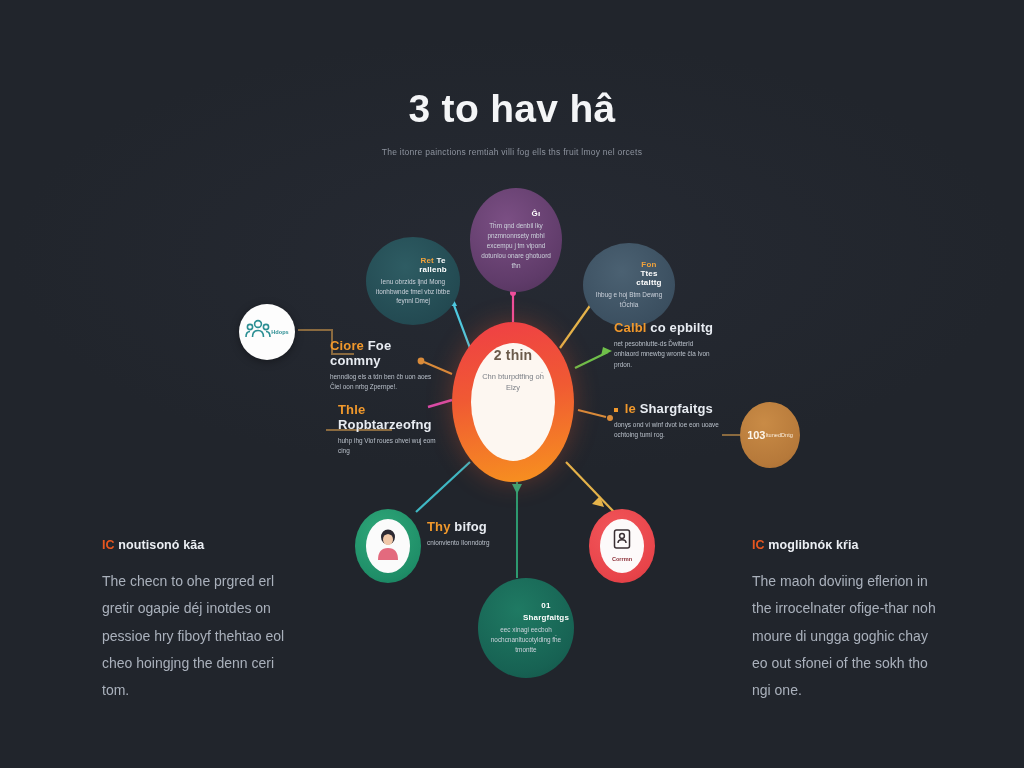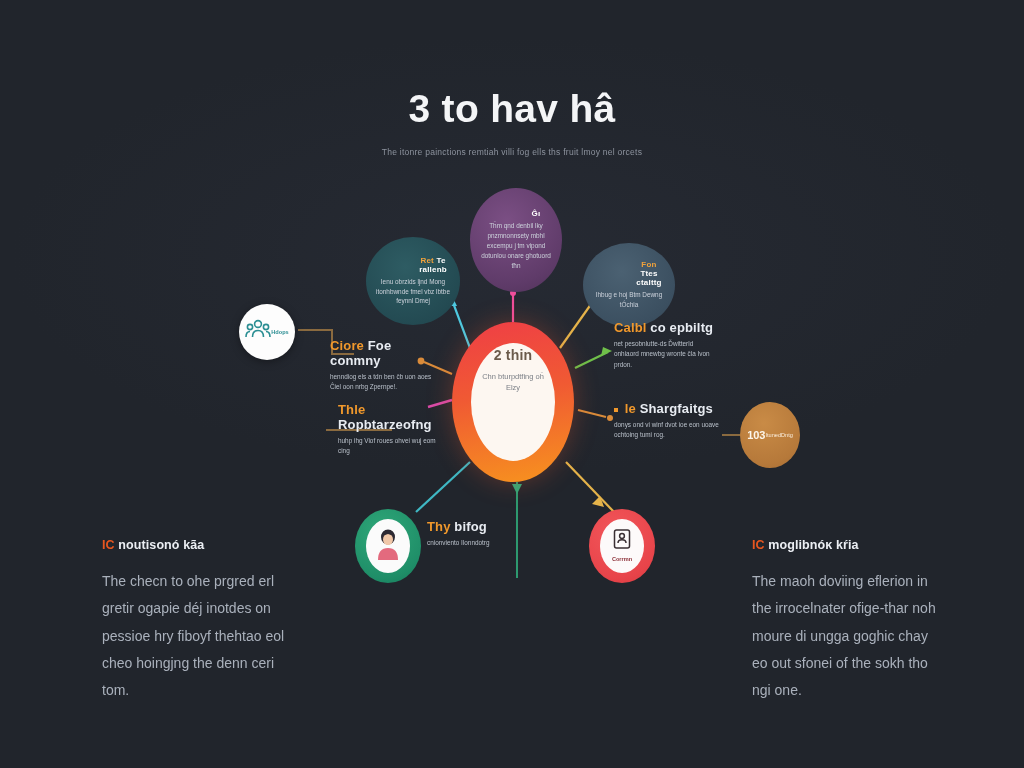--- a/index.html
+++ b/index.html
@@ -336,6 +336,11 @@
   </div>
 
 
+  <div class="bubble" id="node-bottom">
+    <div class="b-title">01</div>
+    <div class="b-title">Shargfaitgs</div>
+    <div class="b-body">eec xinagi eecboh nochcnanltucotylding fĥe tmontte</div>
+  </div>
 
   <div class="badge" id="badge-people">
     <span>

